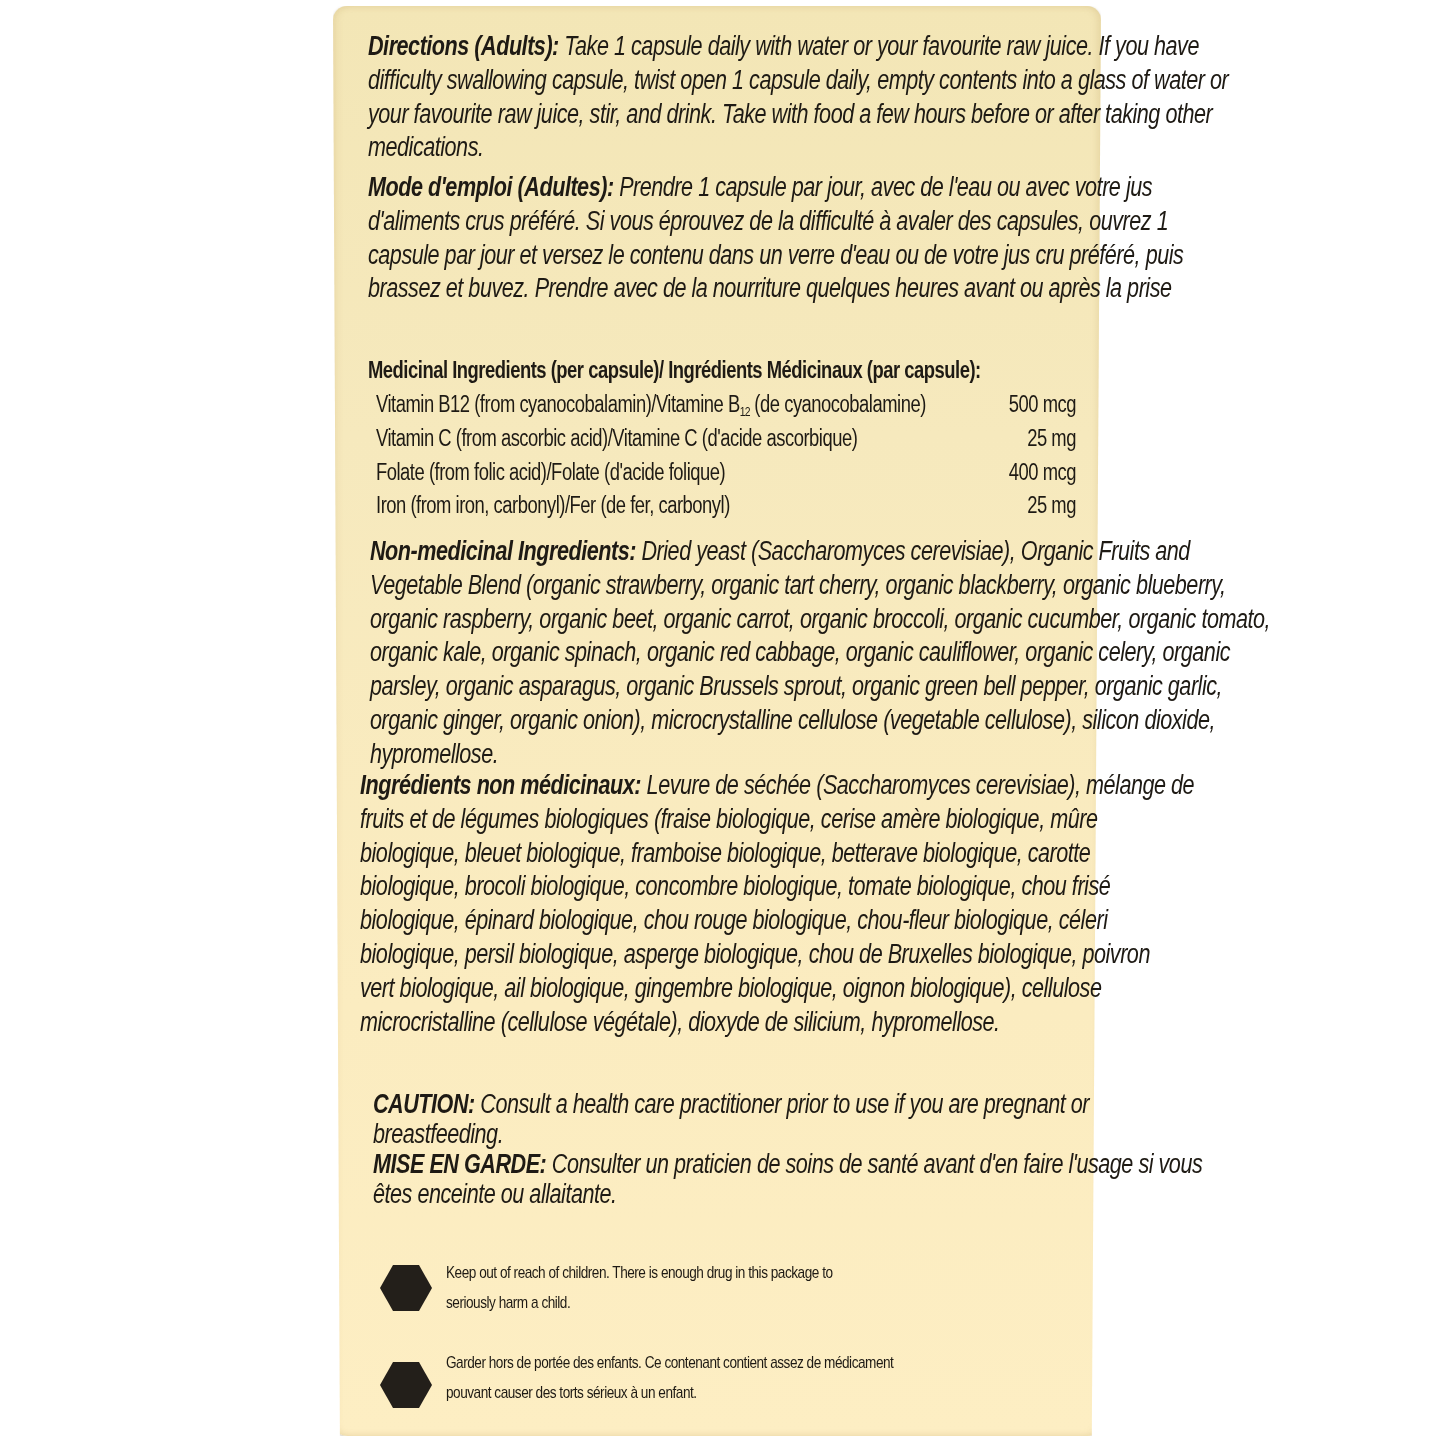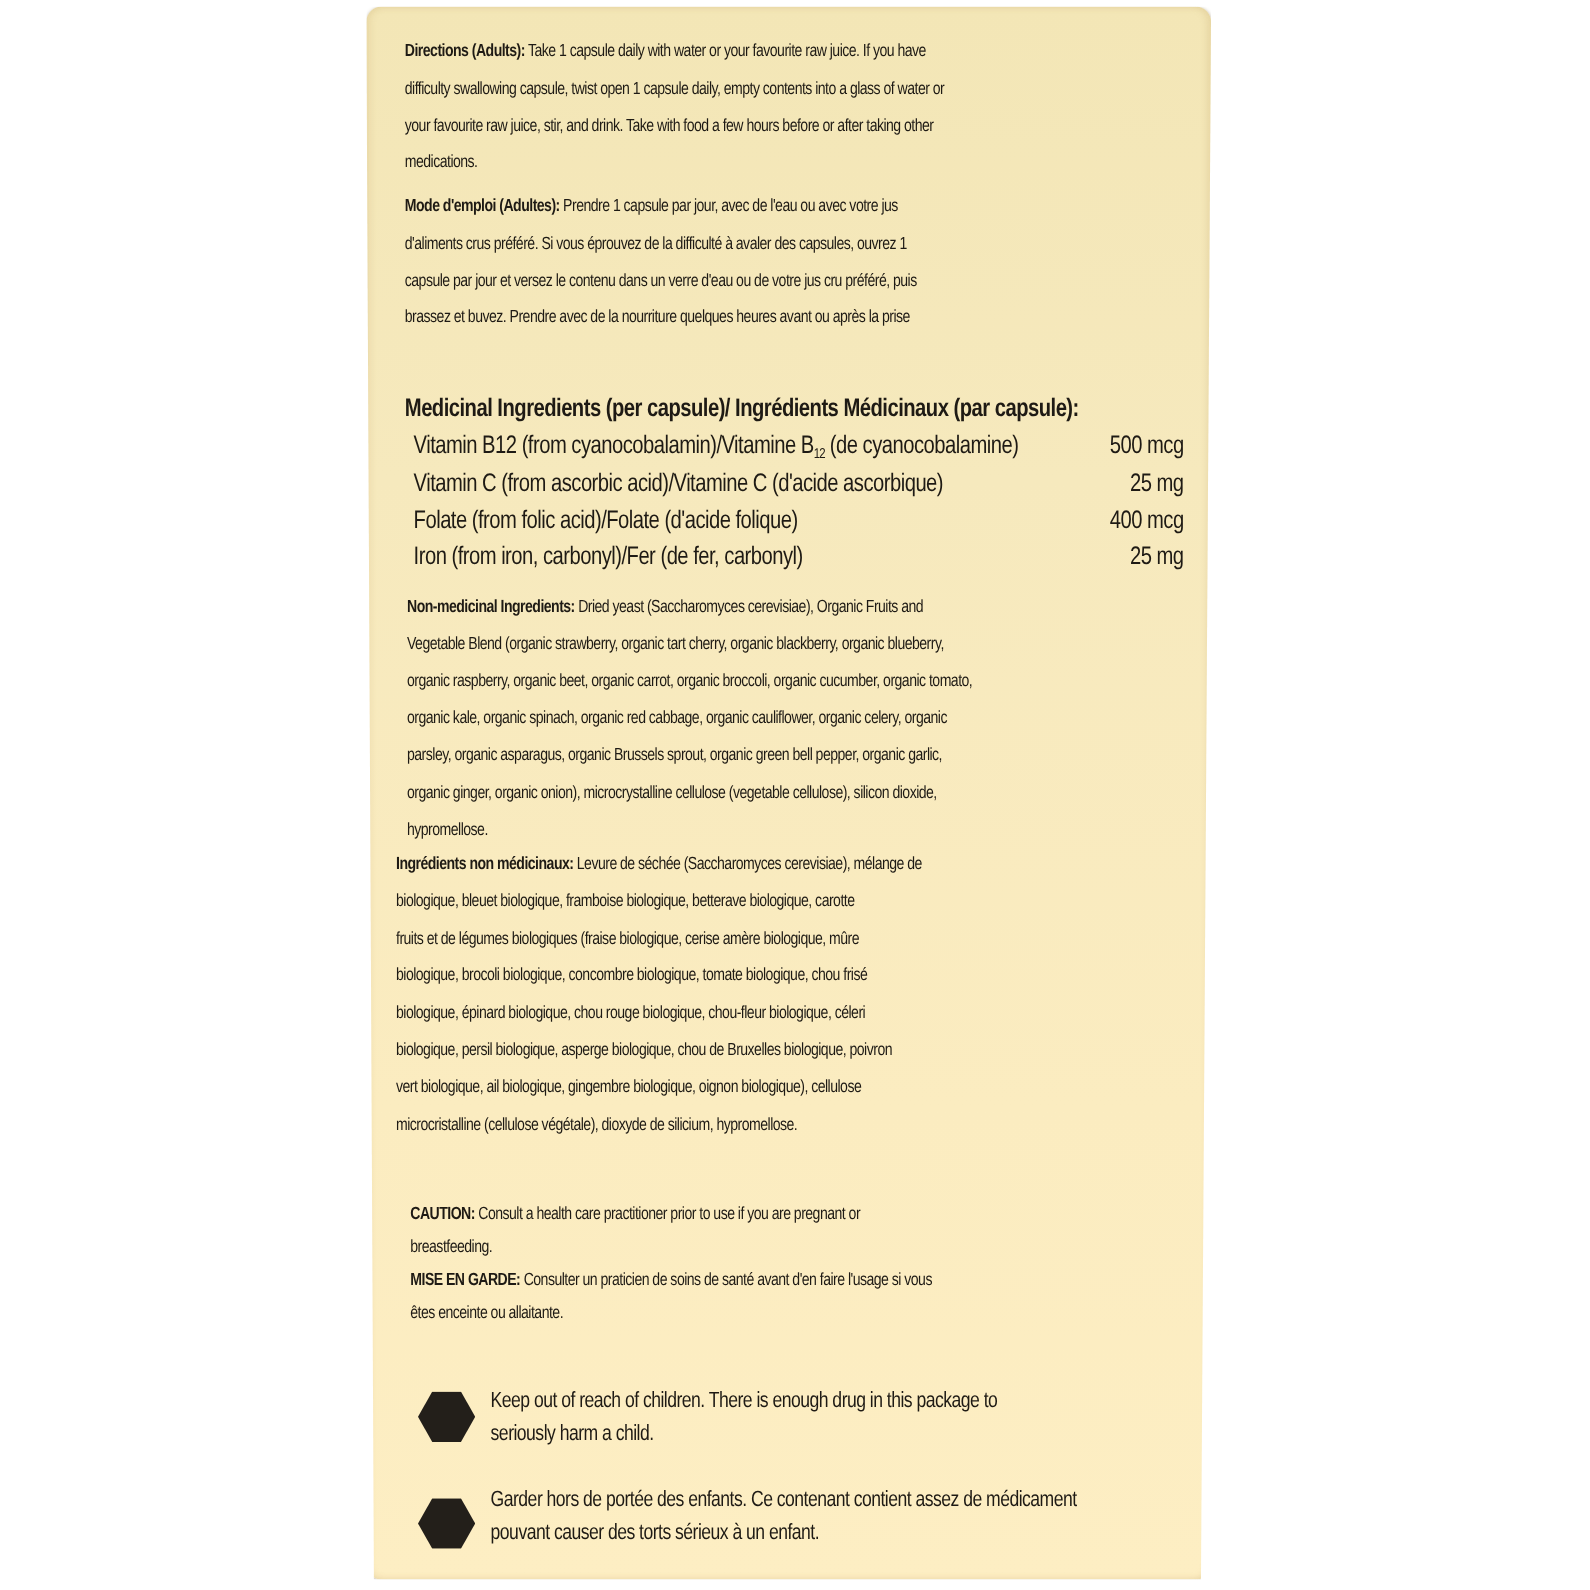--- a/index.html
+++ b/index.html
@@ -30,10 +30,11 @@
       position: absolute;
       left: 368px;
       width: 720px;
-      font-size: 16px;
+      font-size: 27px;
       line-height: 33.8px;
       letter-spacing: -0.6px;
       transform-origin: 0 0;
+      font-style: italic;
     }
     .condensed {
       display: inline-block;

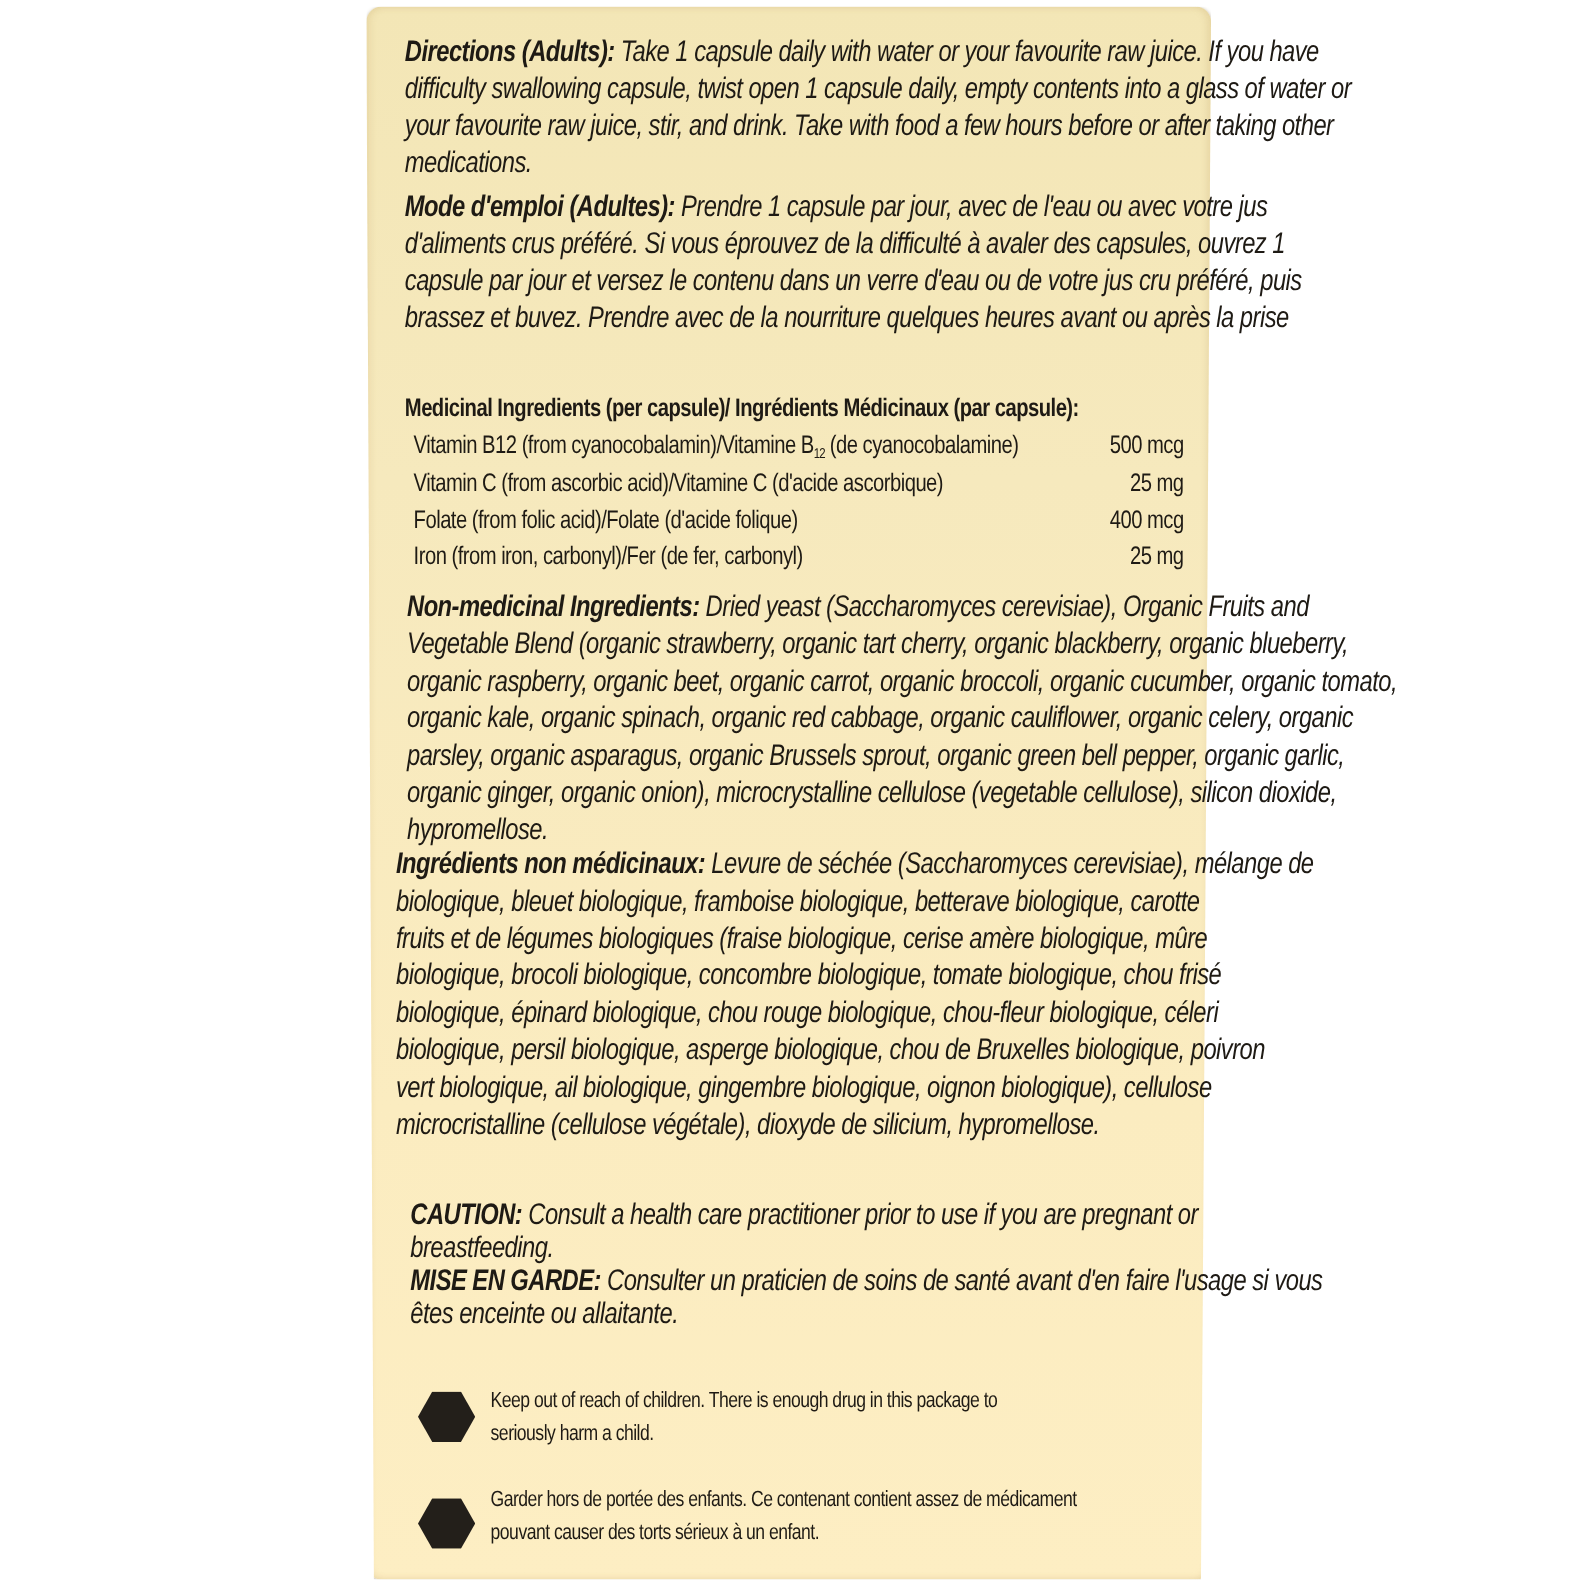--- a/index.html
+++ b/index.html
@@ -174,8 +174,8 @@
 
 <div class="text-block" style="top:769px; left:360px;">
   <p><span class="condensed" style="white-space:nowrap;"><span class="bold">Ingrédients non médicinaux:</span><span> Levure de séchée (Saccharomyces cerevisiae), mélange de</span></span></p>
+  <p><span class="condensed" style="white-space:nowrap;">fruits et de légumes biologiques (fraise biologique, cerise amère biologique, mûre</span></p>
   <p><span class="condensed" style="white-space:nowrap;">biologique, bleuet biologique, framboise biologique, betterave biologique, carotte</span></p>
-  <p><span class="condensed" style="white-space:nowrap;">fruits et de légumes biologiques (fraise biologique, cerise amère biologique, mûre</span></p>
   <p><span class="condensed" style="white-space:nowrap;">biologique, brocoli biologique, concombre biologique, tomate biologique, chou frisé</span></p>
   <p><span class="condensed" style="white-space:nowrap;">biologique, épinard biologique, chou rouge biologique, chou-fleur biologique, céleri</span></p>
   <p><span class="condensed" style="white-space:nowrap;">biologique, persil biologique, asperge biologique, chou de Bruxelles biologique, poivron</span></p>

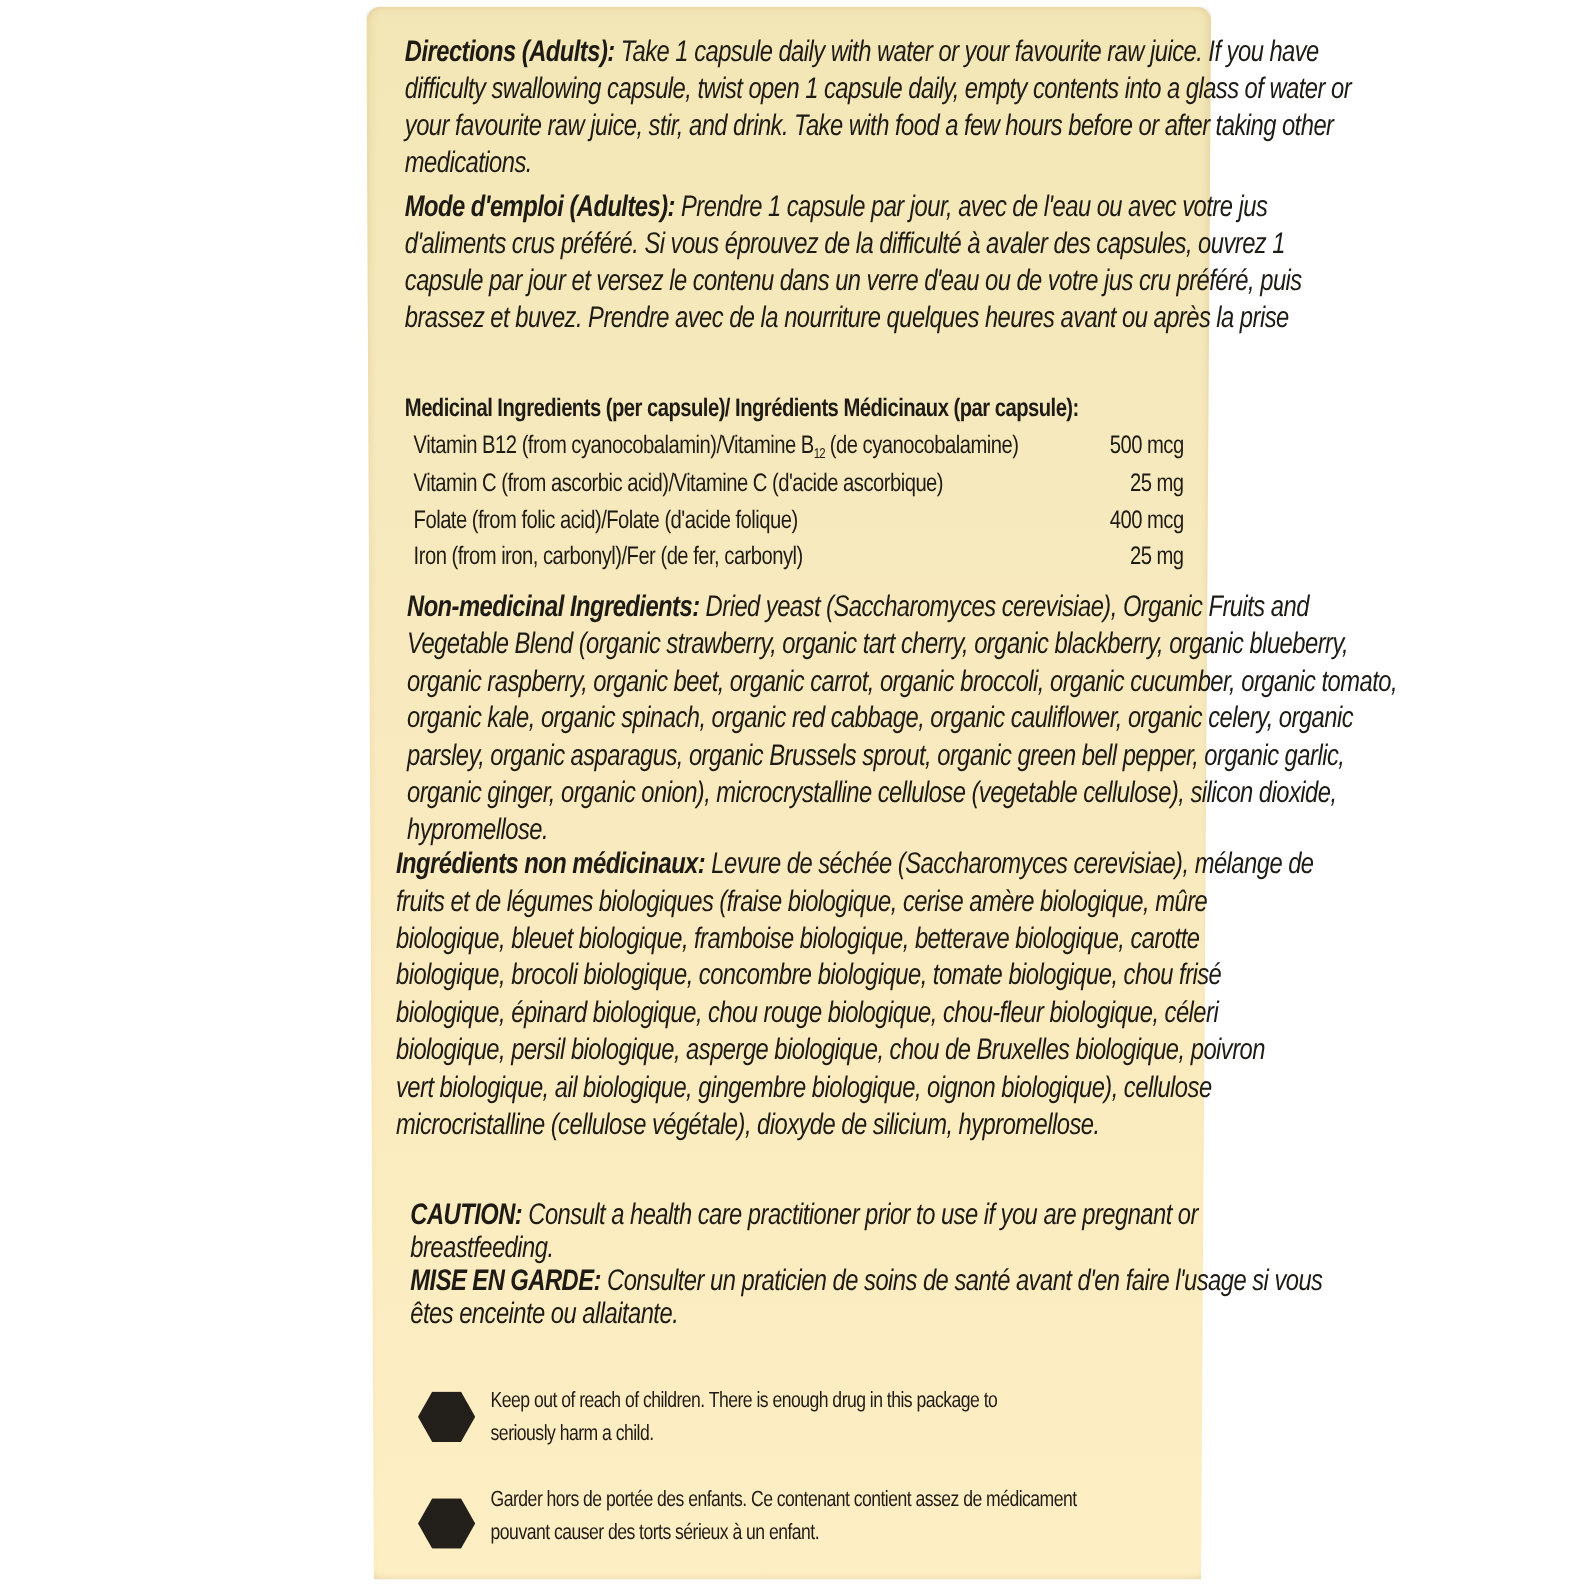--- a/index.html
+++ b/index.html
@@ -111,7 +111,7 @@
     }
     .warning-text {
       margin-left: 14px;
-      font-size: 20px;
+      font-size: 17px;
       line-height: 30px;
       letter-spacing: -0.6px;
       white-space: nowrap;

